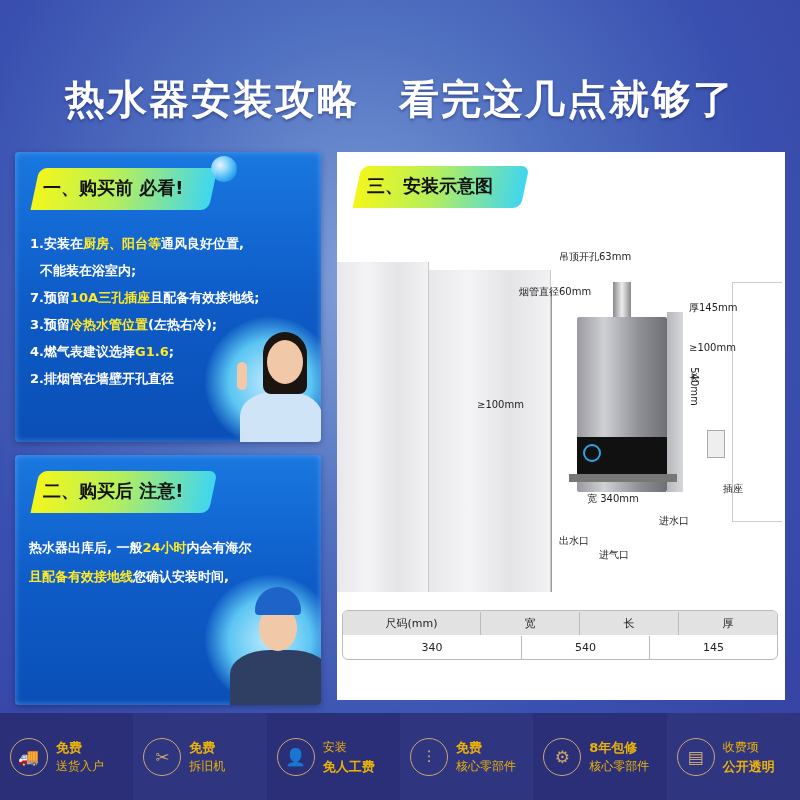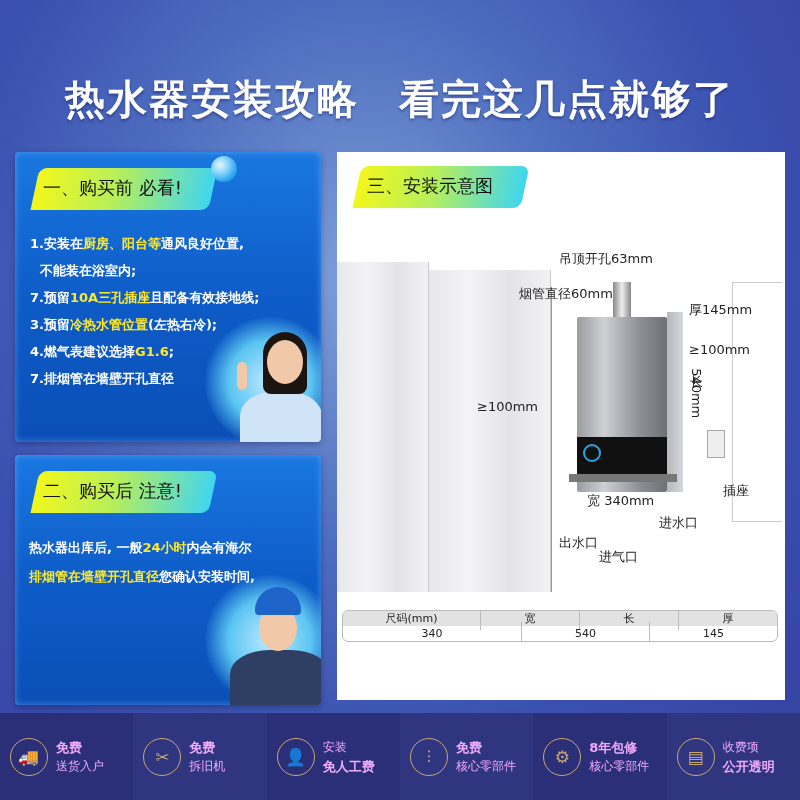--- a/index.html
+++ b/index.html
@@ -11,7 +11,7 @@
   .p1{left:15px;top:152px;width:306px;height:290px}
   .p2{left:15px;top:455px;width:306px;height:250px}
   .tag{position:absolute;height:42px;border-radius:8px 8px 8px 0;background:linear-gradient(90deg,#f2f71c 0%,#b7ef5a 45%,#3fd6f0 100%);transform:skewX(-12deg);}
-  .tag-text{position:absolute;color:#111;font-weight:normal;font-size:18px;white-space:nowrap}
+  .tag-text{position:absolute;color:#111;font-weight:bold;font-size:18px;white-space:nowrap}
   .p1 .tag{left:20px;top:16px;width:178px}
   .p1 .tag-text{left:28px;top:24px}
   .p2 .tag{left:20px;top:16px;width:178px}

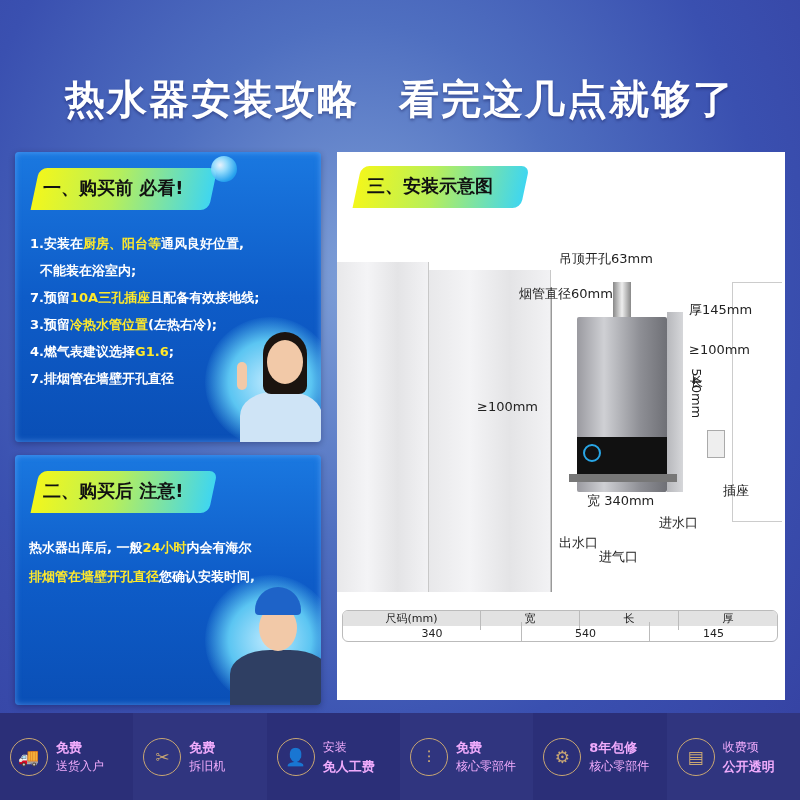--- a/index.html
+++ b/index.html
@@ -36,7 +36,7 @@
   .heater-panel{position:absolute;left:240px;top:285px;width:90px;height:38px;background:#111}
   .heater-disp{position:absolute;left:246px;top:292px;width:18px;height:18px;border:2px solid #29a6e6;border-radius:50%}
   .pipe{position:absolute;left:276px;top:130px;width:18px;height:36px;background:linear-gradient(90deg,#888,#eee,#888)}
-  .dim{position:absolute;font-size:13px;color:#222;white-space:nowrap}
+  .dim{position:absolute;font-size:10px;color:#222;white-space:nowrap}
   .vert{writing-mode:vertical-rl}
   .line{position:absolute;background:#999}
   .tbl{position:absolute;left:5px;top:458px;width:436px;border:1px solid #bbb;border-radius:6px;overflow:hidden;font-size:11px;color:#222}

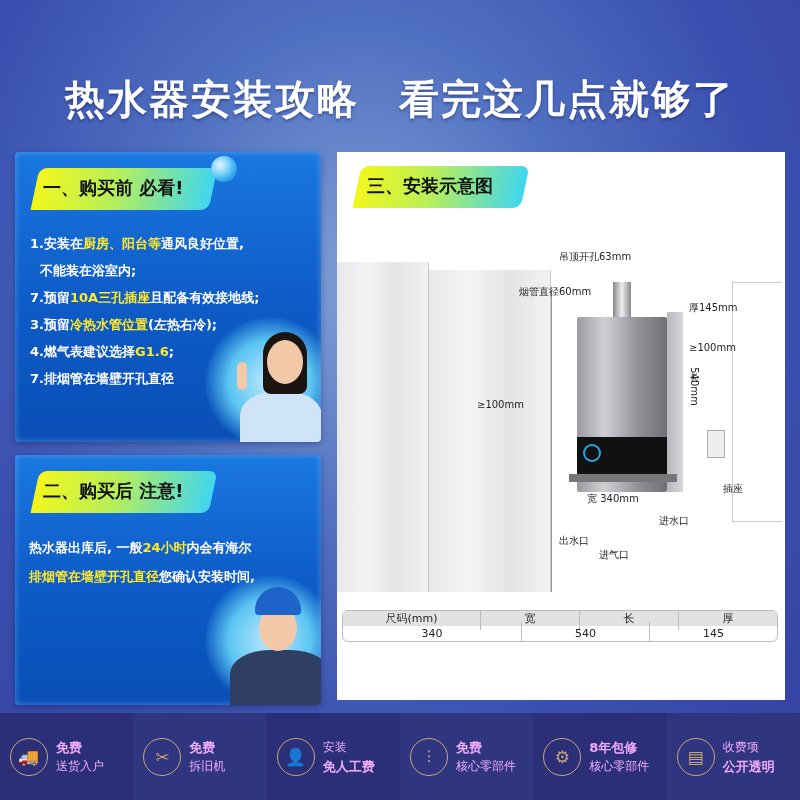--- a/index.html
+++ b/index.html
@@ -69,7 +69,7 @@
       <div><span>7.预留</span><span class="y">10A三孔插座</span><span>且配备有效接地线;</span></div>
       <div><span>3.预留</span><span class="y">冷热水管位置</span><span>(左热右冷);</span></div>
       <div><span>4.燃气表建议选择</span><span class="y">G1.6</span><span>;</span></div>
-      <div><span>7.排烟管在墙壁开孔直径</span></div>
+      <div><span>2.排烟管在墙壁开孔直径</span></div>
     </div>
   <div class="splash" style="left:190px;top:165px;width:130px;height:130px"></div>
   <div class="person">

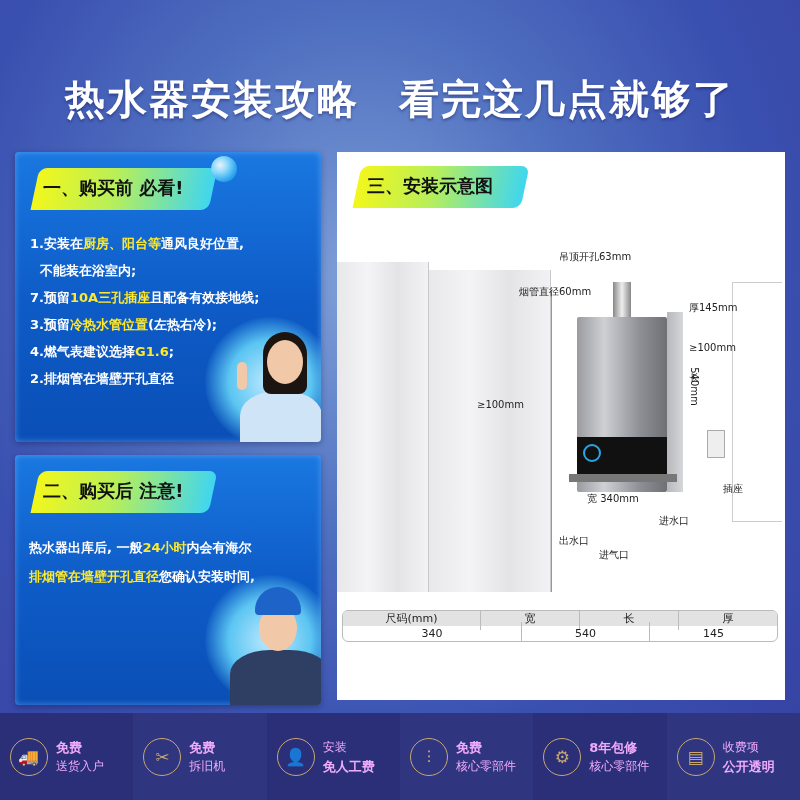--- a/index.html
+++ b/index.html
@@ -85,7 +85,7 @@
   <div class="tag-text">二、购买后 注意!</div>
   <div class="body" id="body2">
       <div><span>热水器出库后, 一般</span><span class="y">24小时</span><span>内会有海尔</span></div>
-      <div><span class="y">排烟管在墙壁开孔直径</span><span>您确认安装时间,</span></div>
+      <div><span class="y">且配备有效接地线</span><span>您确认安装时间,</span></div>
     </div>
   <div class="splash" style="left:190px;top:120px;width:130px;height:130px"></div>
   <div class="person">

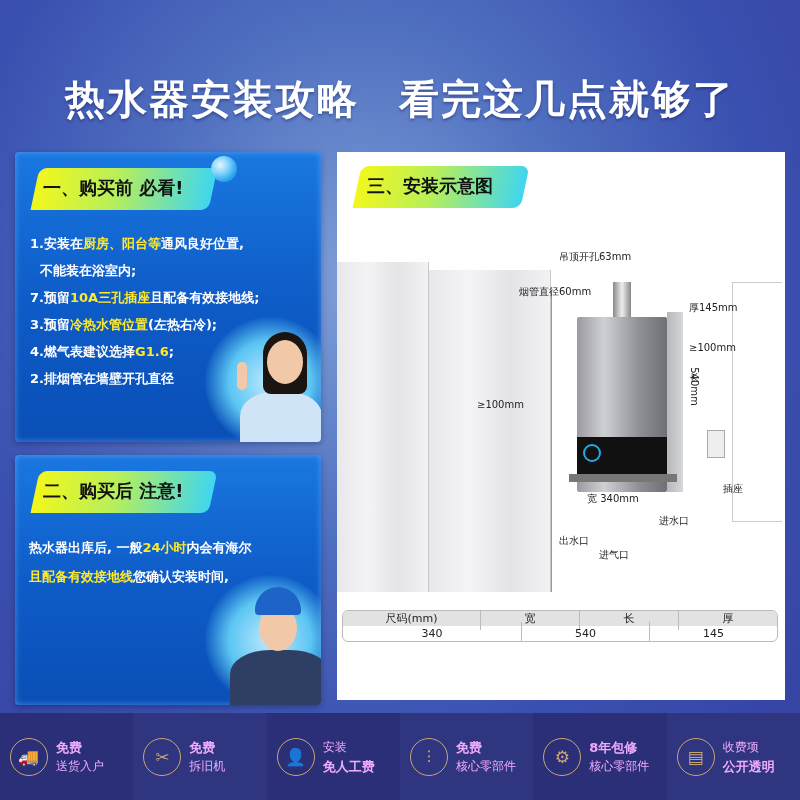--- a/index.html
+++ b/index.html
@@ -40,7 +40,7 @@
   .vert{writing-mode:vertical-rl}
   .line{position:absolute;background:#999}
   .tbl{position:absolute;left:5px;top:458px;width:436px;border:1px solid #bbb;border-radius:6px;overflow:hidden;font-size:11px;color:#222}
-  .tbl .row{display:flex;height:15px;align-items:center}
+  .tbl .row{display:flex;height:24px;align-items:center}
   .tbl .row.h{background:#e2e2e2}
   .tbl .cell{flex:1;text-align:center;border-left:1px solid #bbb;line-height:23px}
   .tbl .cell:first-child{flex:1.4;border-left:none}

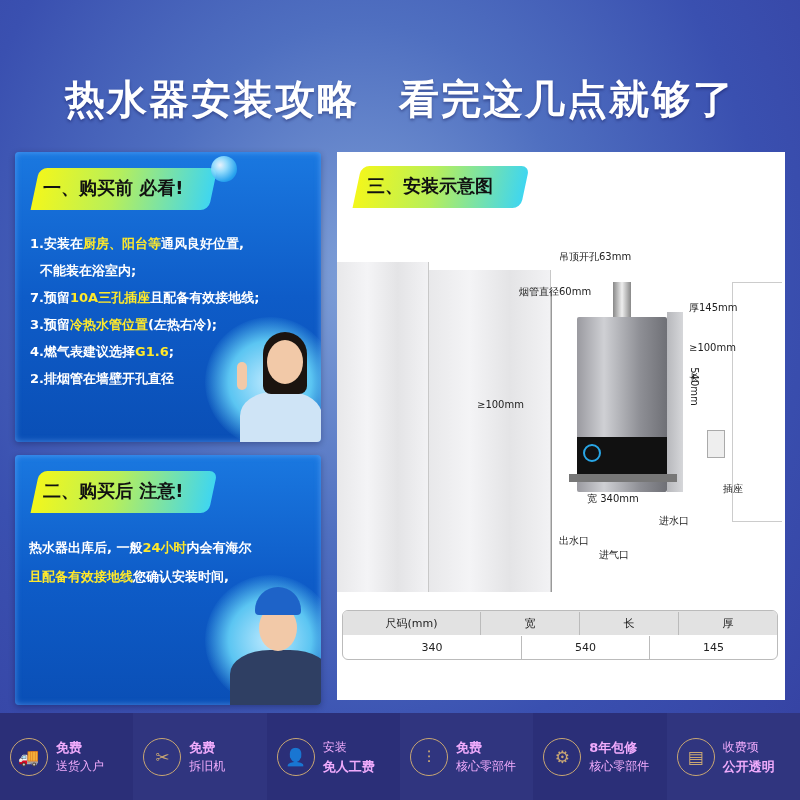--- a/index.html
+++ b/index.html
@@ -48,7 +48,7 @@
   .svc{flex:1;display:flex;align-items:center;padding-left:10px;gap:8px;background:#2b2f78}
   .svc:nth-child(2n){background:#30357f}
   .svc-ico{width:38px;height:38px;border:1.5px solid #c8a673;border-radius:50%;display:flex;align-items:center;justify-content:center;color:#c8a673;font-size:17px;flex-shrink:0}
-  .svc-txt{font-size:12px;line-height:19px;color:#f0abfc}
+  .svc-txt{font-size:12px;line-height:19px;color:#eab308}
   .svc-txt .b{font-weight:bold;font-size:13px}
 </style>
 </head>

